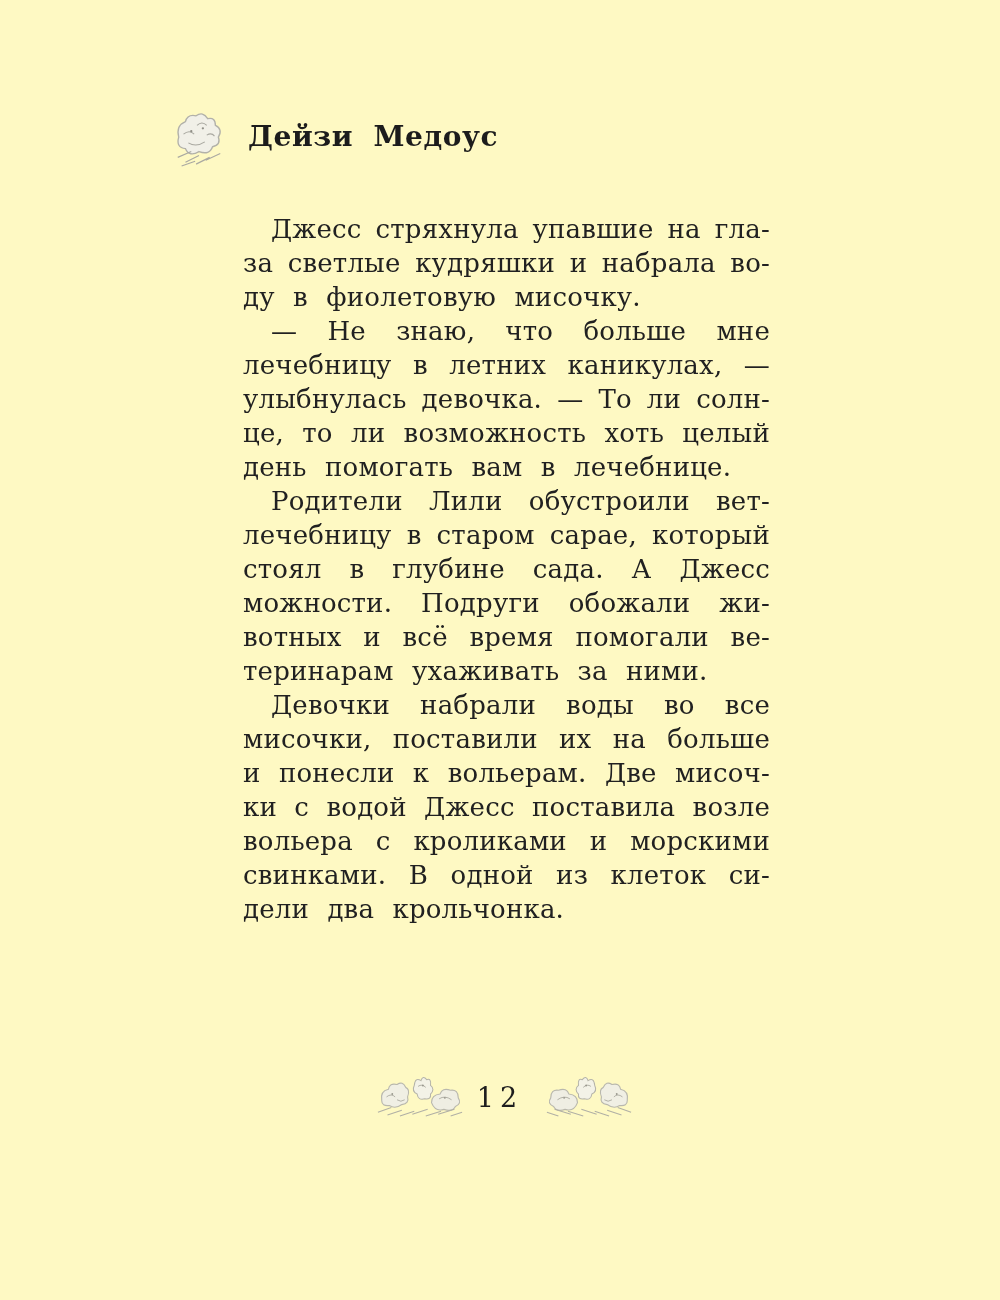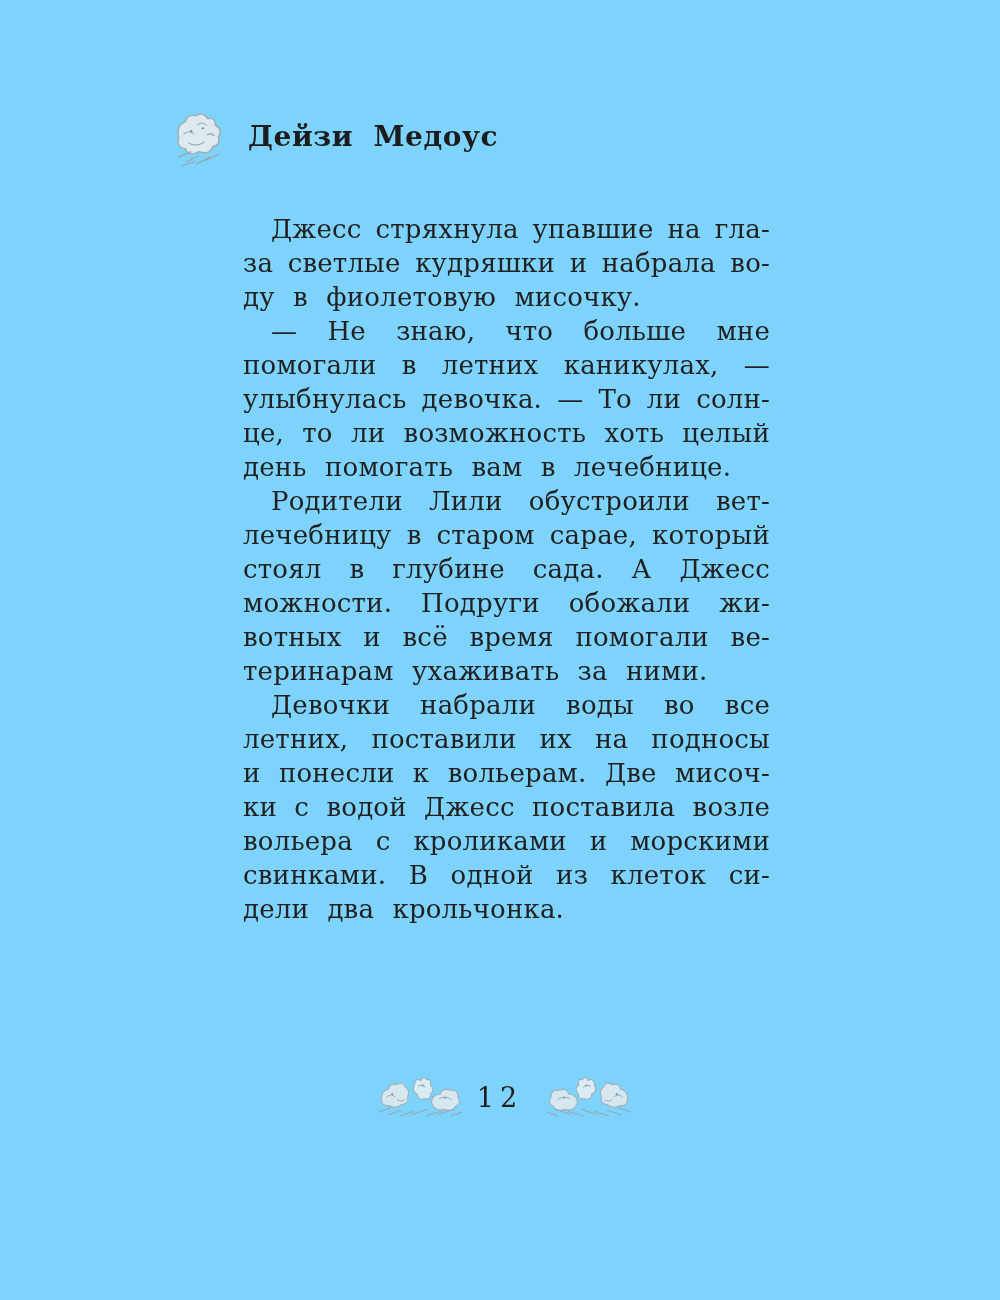--- a/index.html
+++ b/index.html
@@ -11,7 +11,7 @@
     position: relative;
     width: 1000px;
     height: 1300px;
-    background: #7dd3fc;
+    background: #fef9c3;
     overflow: hidden;
     font-family: "DejaVu Serif", "Liberation Serif", serif;
     color: #212121;

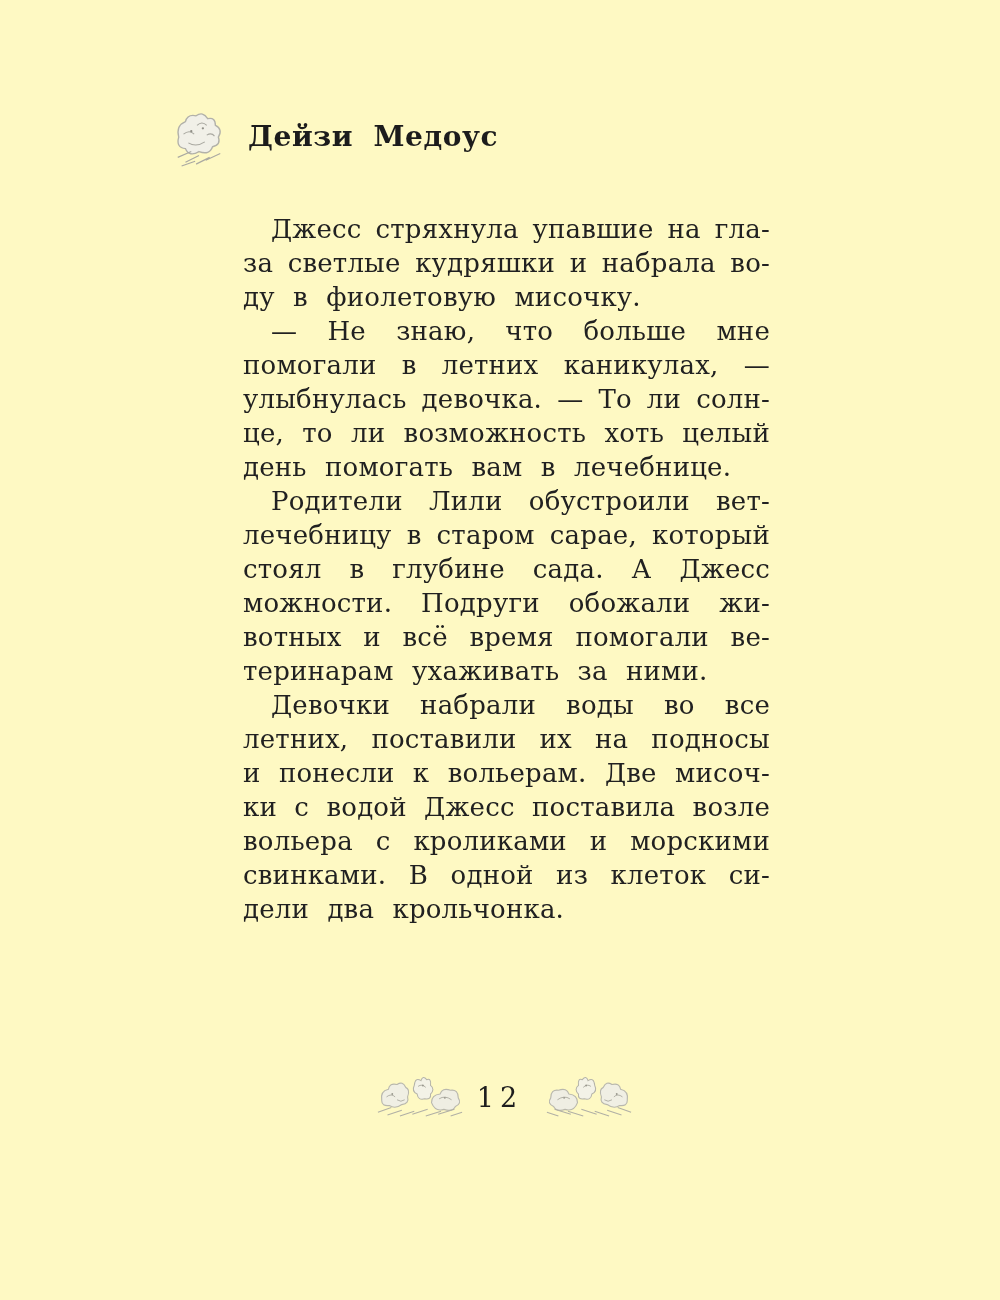--- a/index.html
+++ b/index.html
@@ -113,7 +113,7 @@
     <div class="line plast">ду в фиолетовую мисочку.</div>
 
     <div class="line first">— Не знаю, что больше мне</div>
-    <div class="line">помогали в летних каникулах, —</div>
+    <div class="line">лечебницу в летних каникулах, —</div>
     <div class="line">улыбнулась девочка. — То ли солн-</div>
     <div class="line">це, то ли возможность хоть целый</div>
     <div class="line plast">день помогать вам в лечебнице.</div>

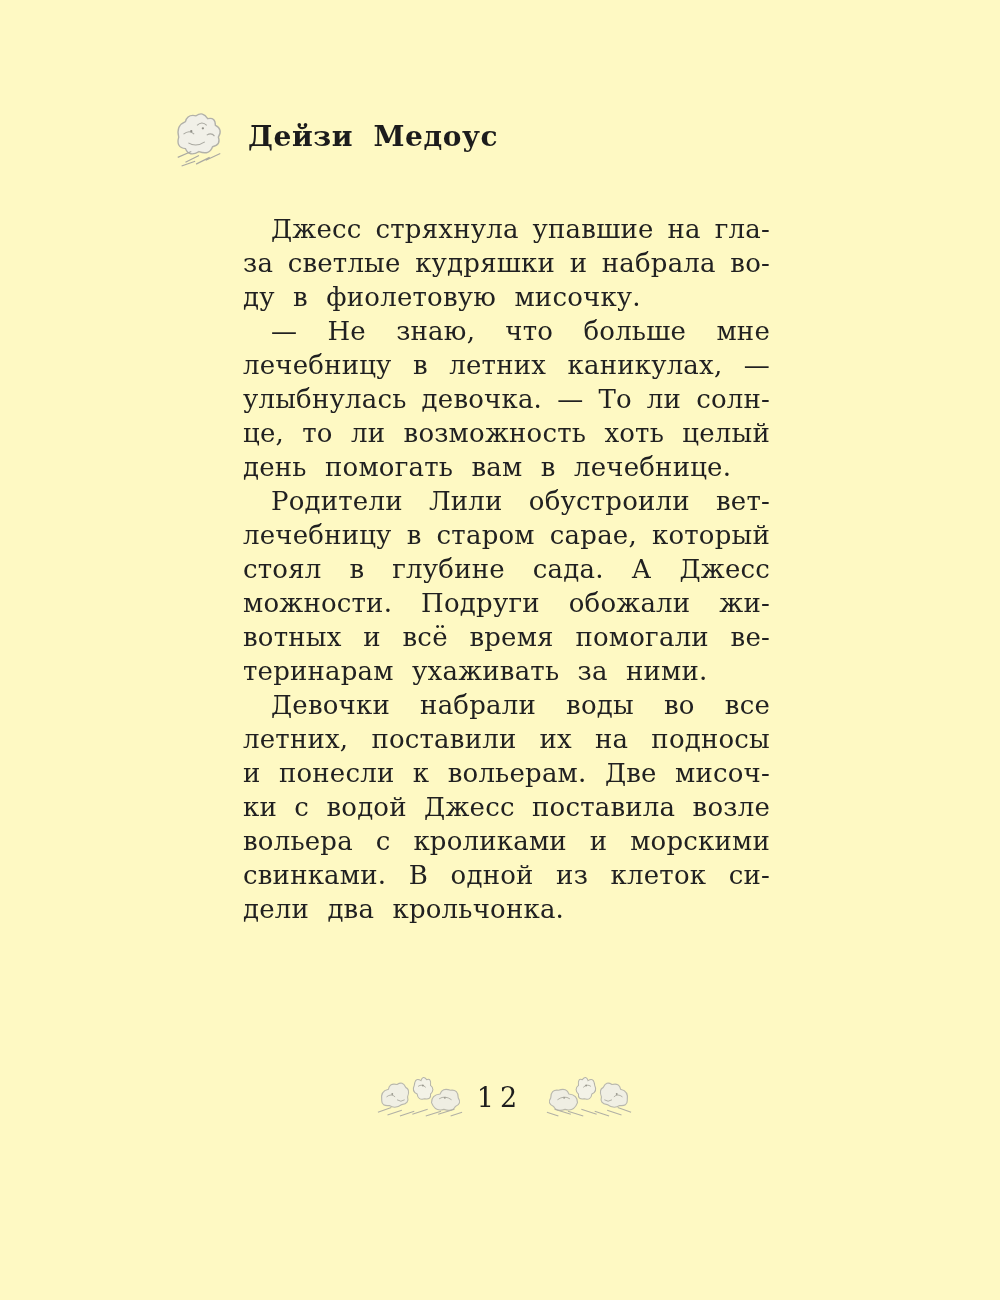--- a/index.html
+++ b/index.html
@@ -126,7 +126,7 @@
     <div class="line plast">теринарам ухаживать за ними.</div>
 
     <div class="line first">Девочки набрали воды во все</div>
-    <div class="line">летних, поставили их на подносы</div>
+    <div class="line">мисочки, поставили их на больше</div>
     <div class="line">и понесли к вольерам. Две мисоч-</div>
     <div class="line">ки с водой Джесс поставила возле</div>
     <div class="line">вольера с кроликами и морскими</div>

